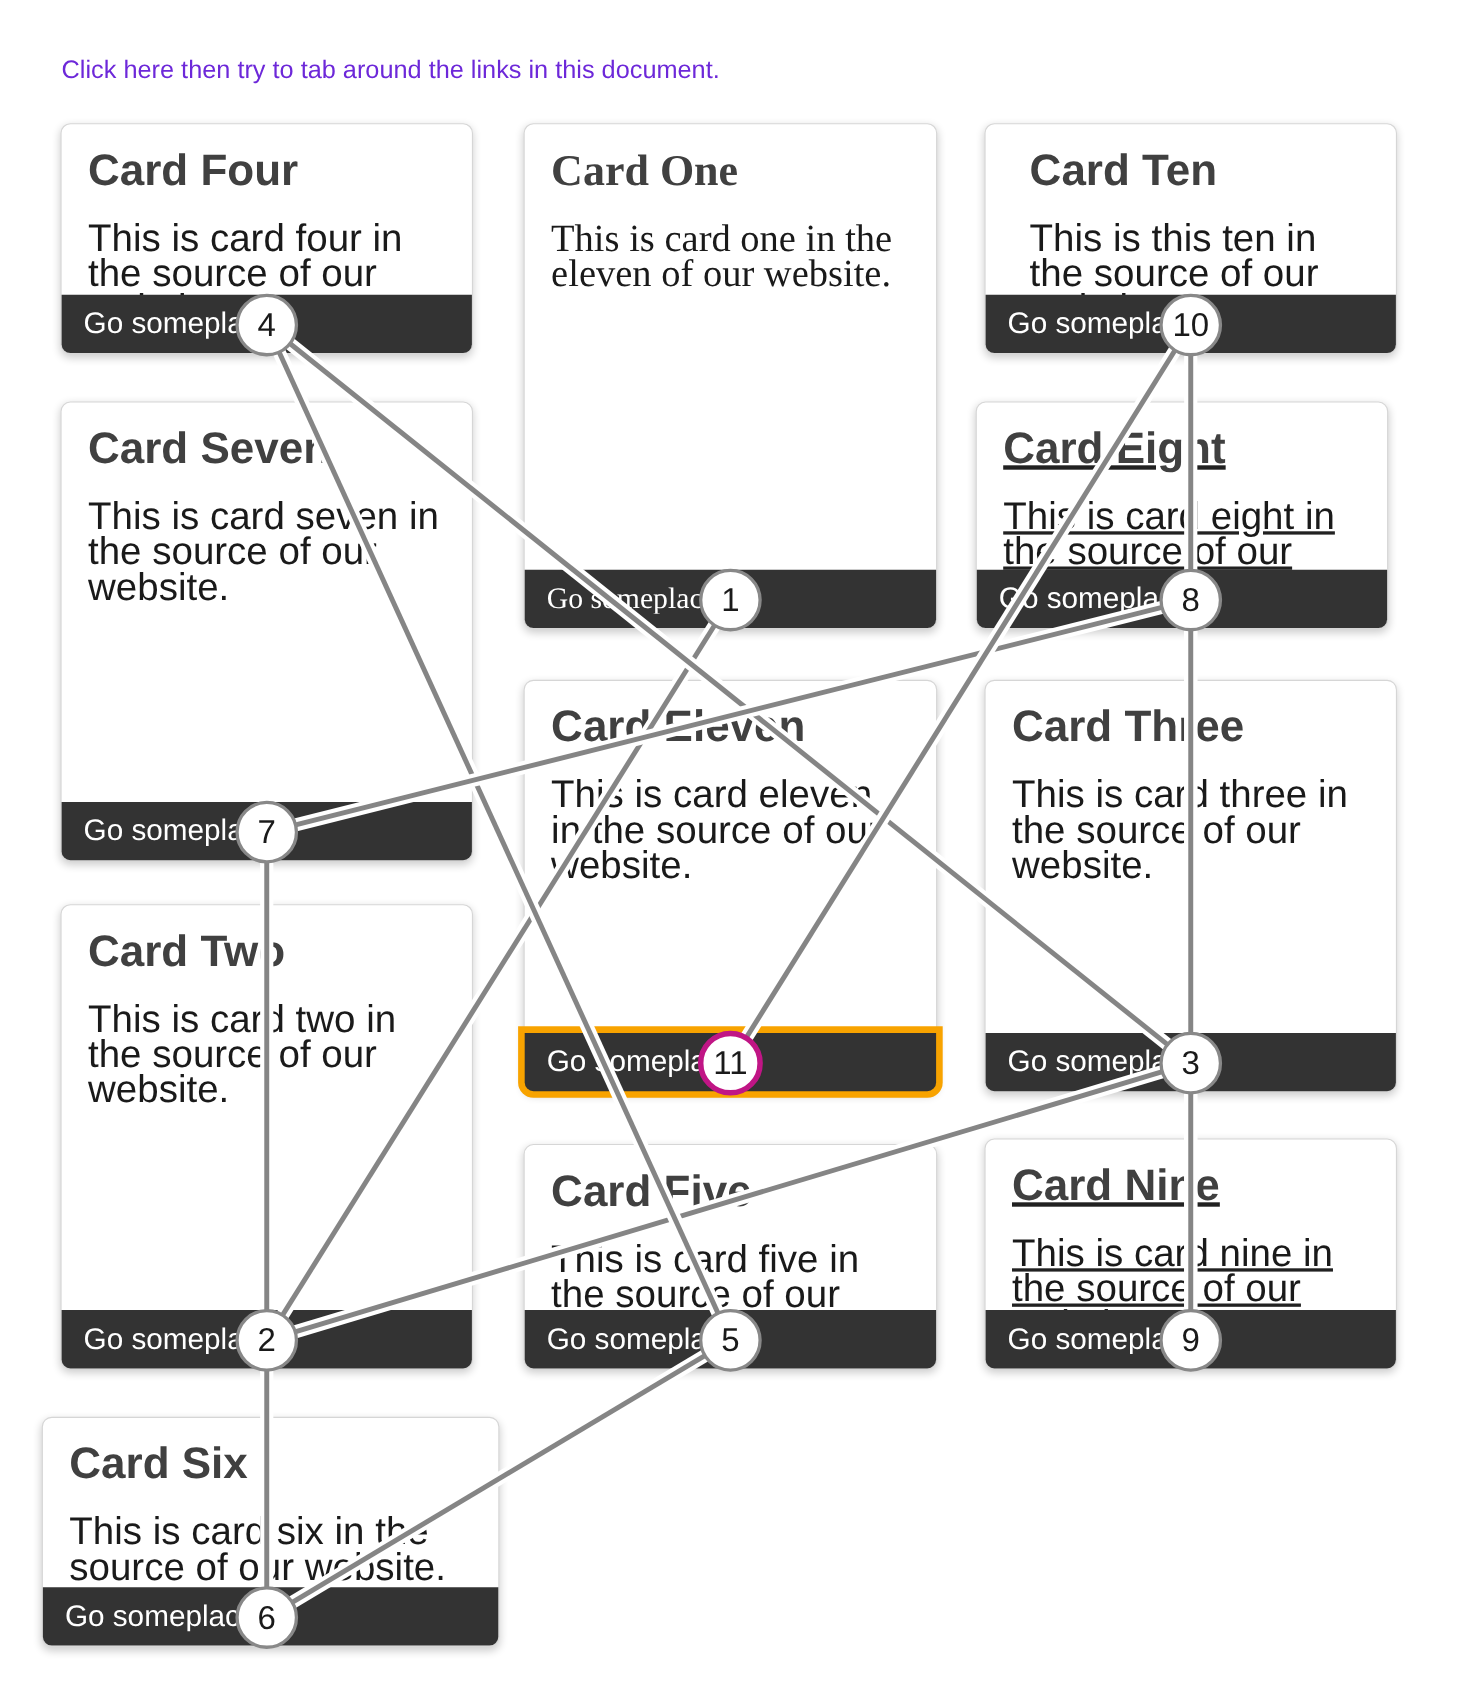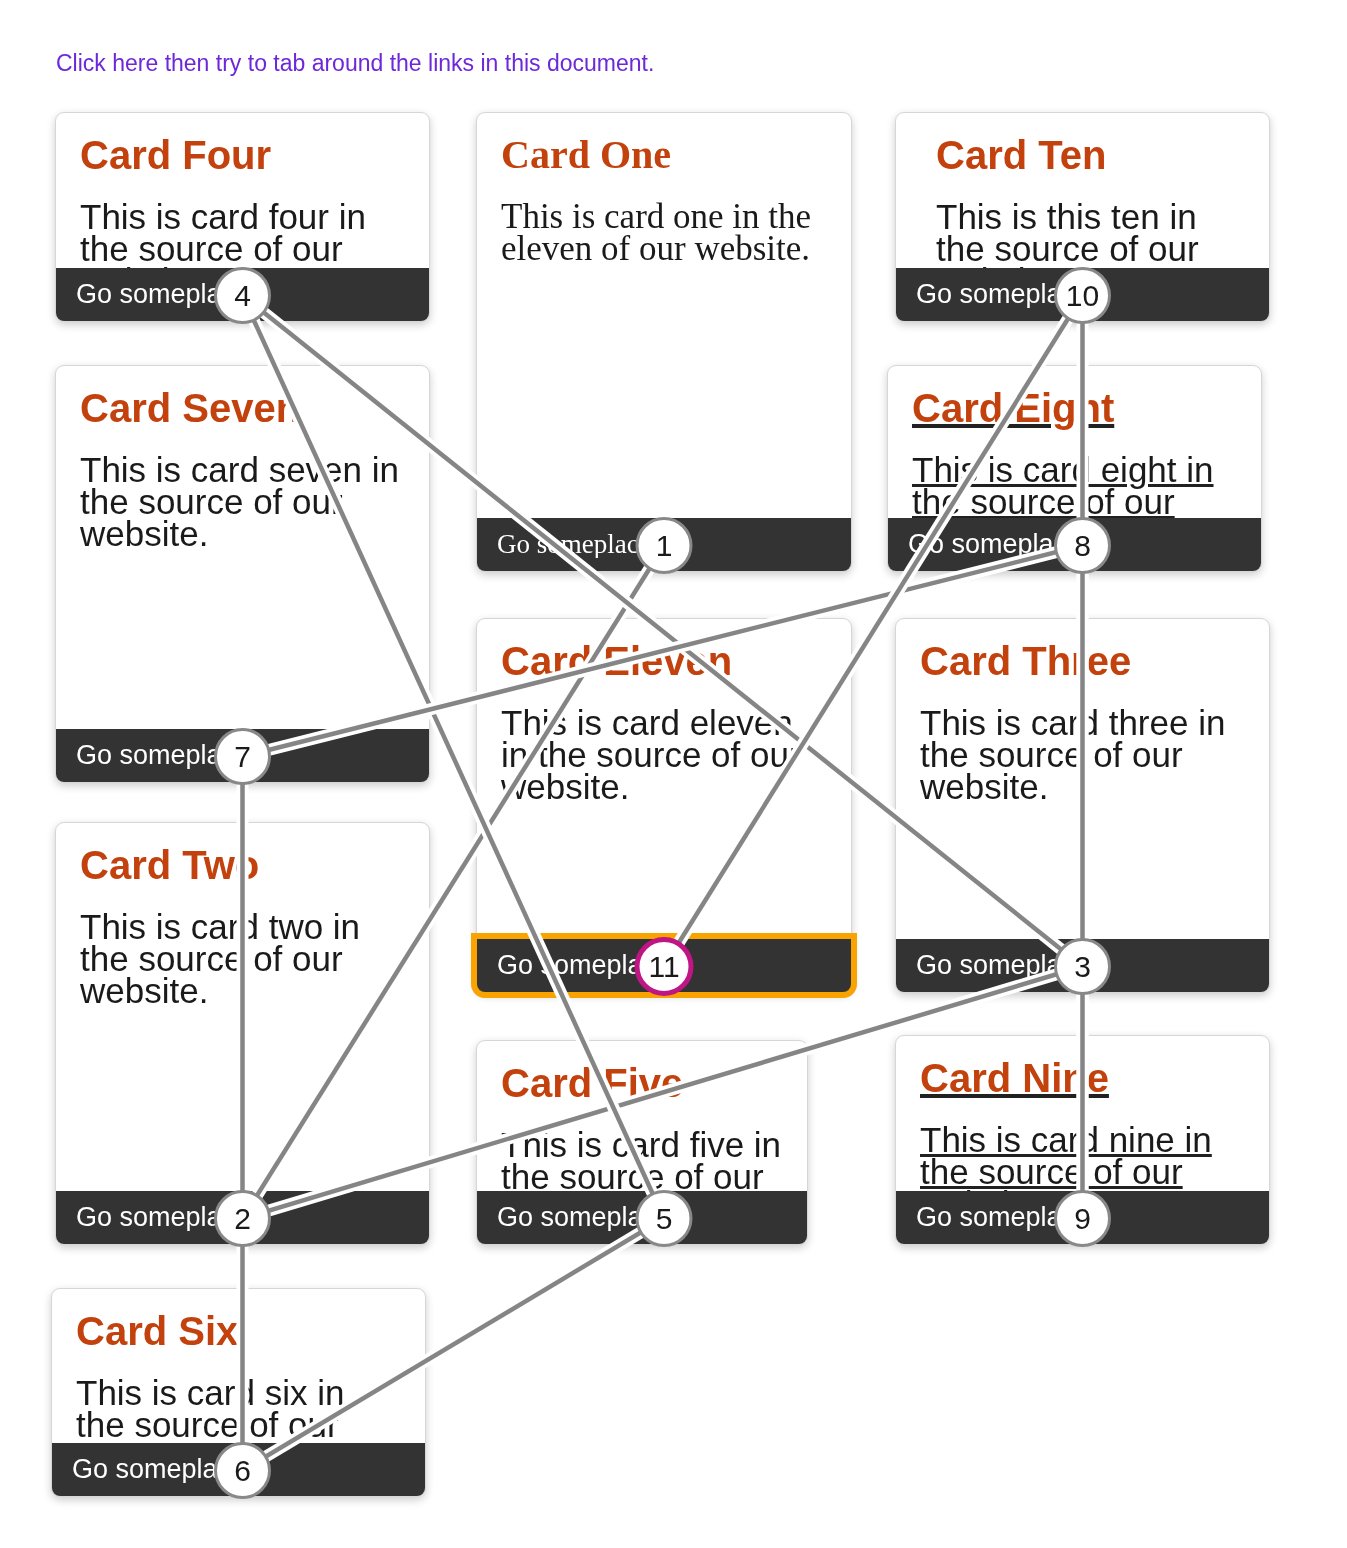--- a/index.html
+++ b/index.html
@@ -20,7 +20,7 @@
   }
   .card-body{padding:20px 24px 0 24px;}
   .card-title{
-    margin:0 0 24px 0;font-size:40px;line-height:44px;font-weight:700;color:#c2410c;
+    margin:0 0 24px 0;font-size:40px;line-height:44px;font-weight:700;color:#404040;
   }
   .card-text{
     margin:0;font-size:35px;line-height:32px;color:#1a1a1a;

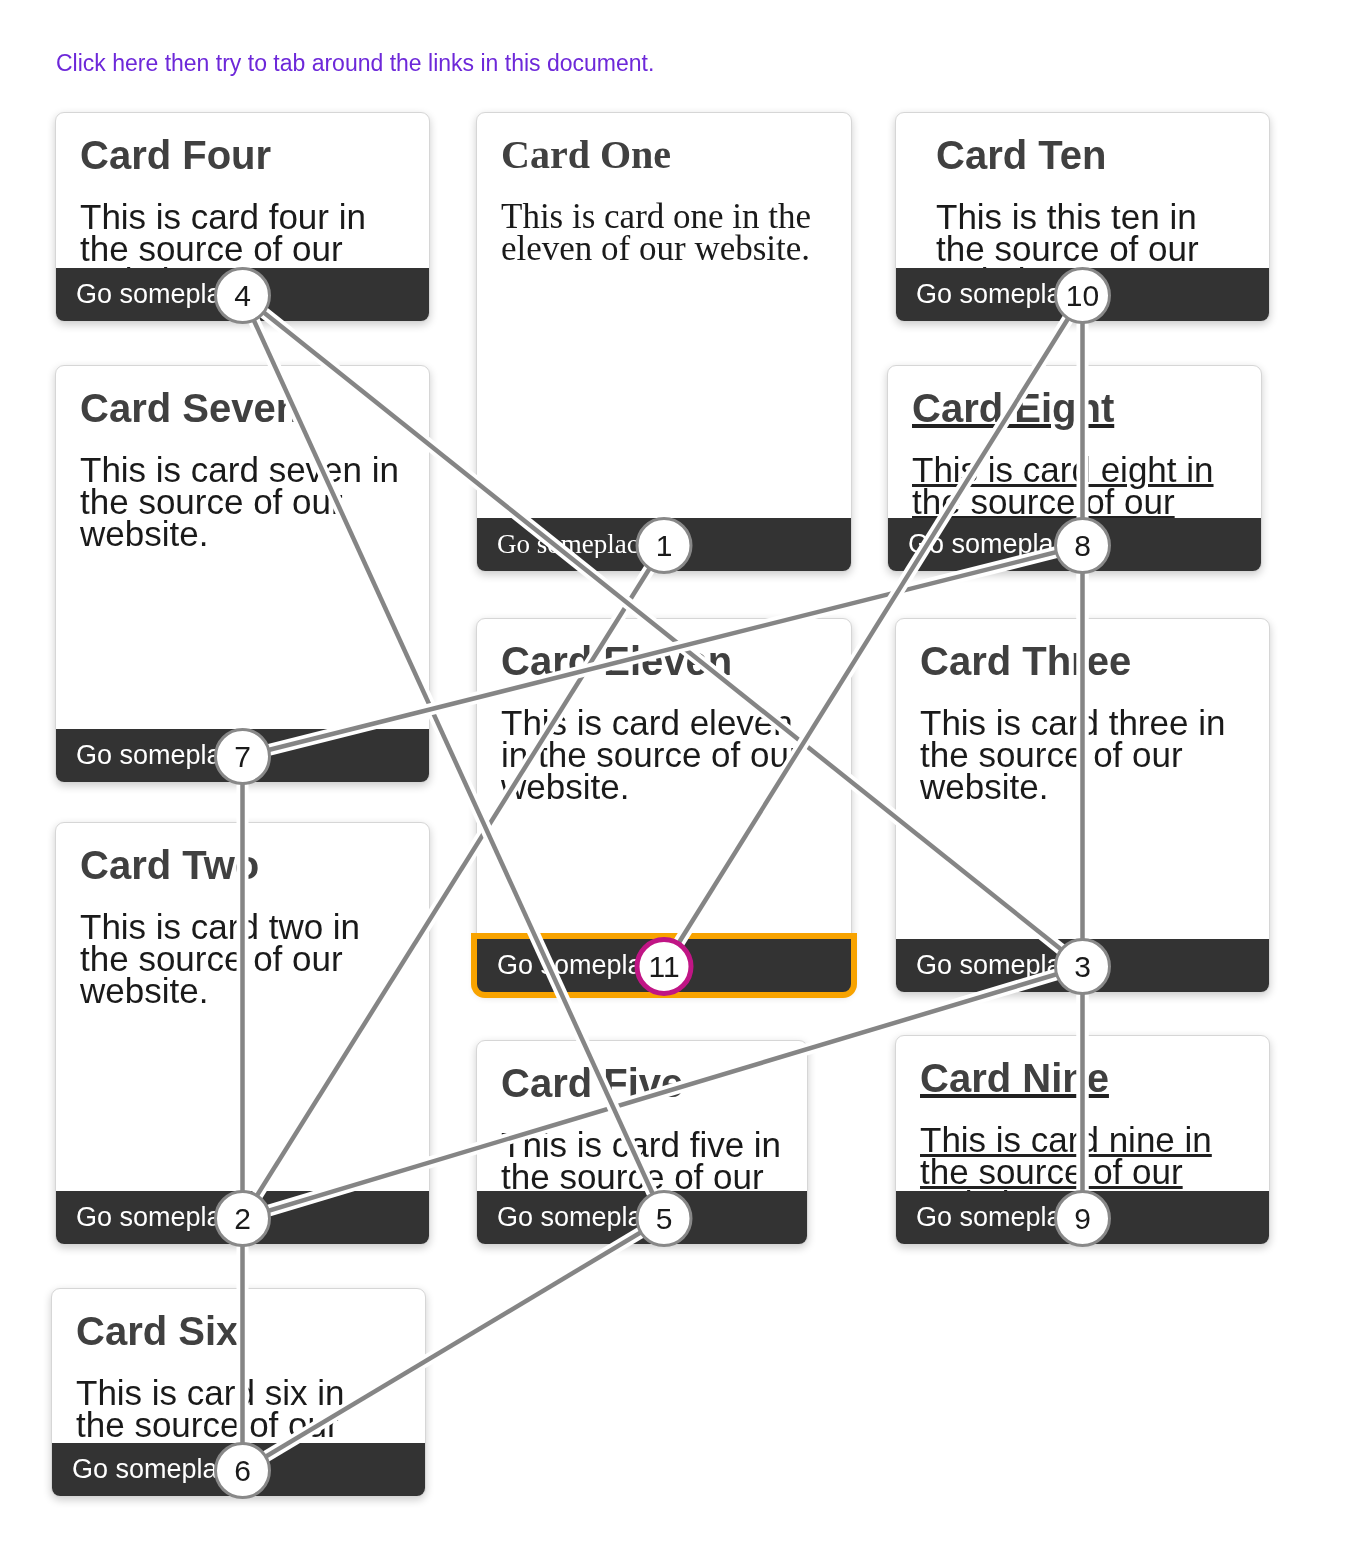--- a/index.html
+++ b/index.html
@@ -107,7 +107,7 @@
     </a>
   </div>
 
-  <div class="card" style="left: 476px; top: 1040px; width: 332px; height: 205px;">
+  <div class="card" style="left: 476px; top: 1040px; width: 376px; height: 205px;">
     <div class="card-body">
       <h3 class="card-title">Card Five</h3>
       <p class="card-text">This is card five in the source of our website.</p>

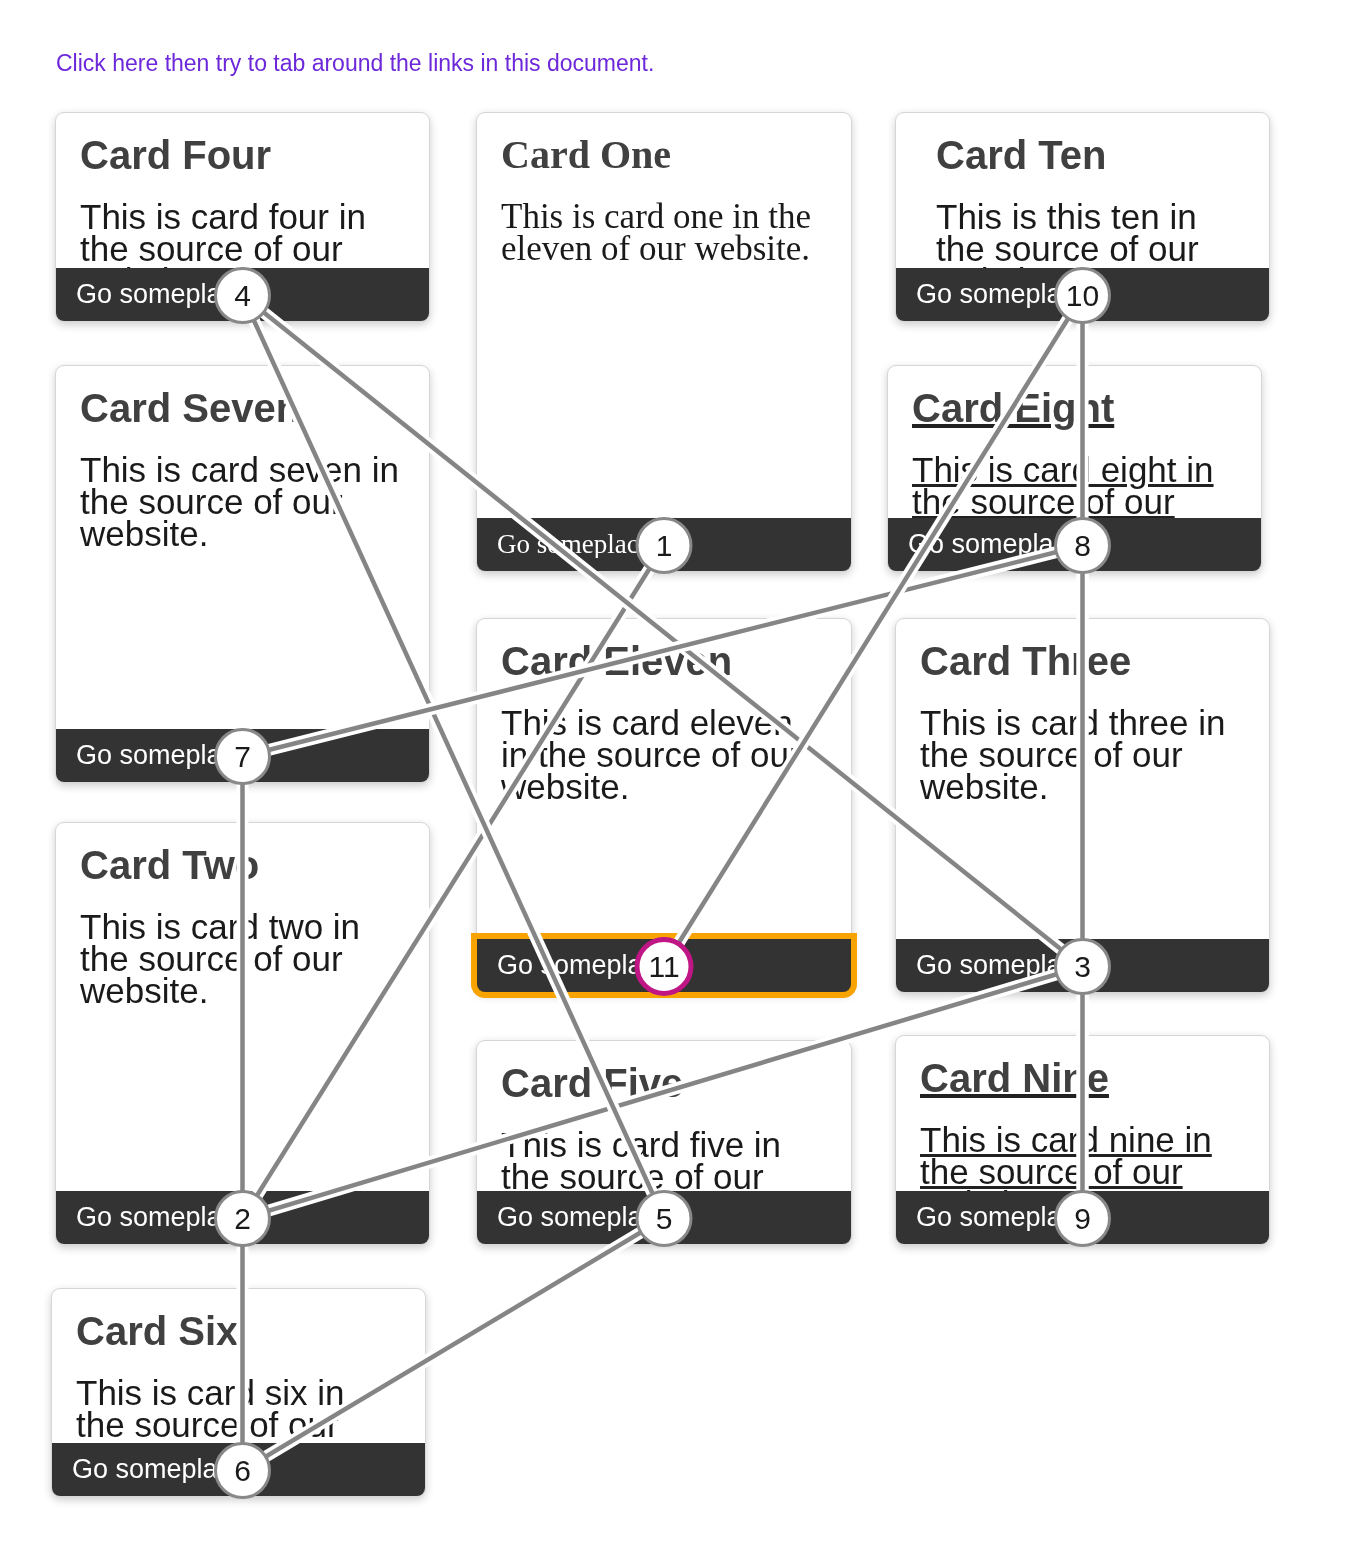--- a/index.html
+++ b/index.html
@@ -77,7 +77,7 @@
     </a>
   </div>
 
-  <div class="card" style="left: 51px; top: 1288px; width: 375px; height: 209px;">
+  <div class="card" style="left: 38px; top: 1288px; width: 416px; height: 209px;">
     <div class="card-body">
       <h3 class="card-title">Card Six</h3>
       <p class="card-text">This is card six in the source of our website.</p>

